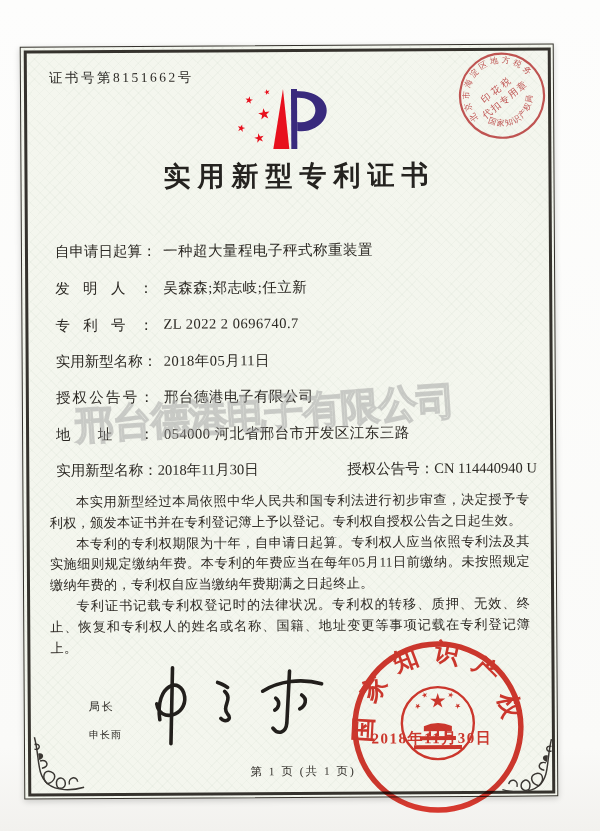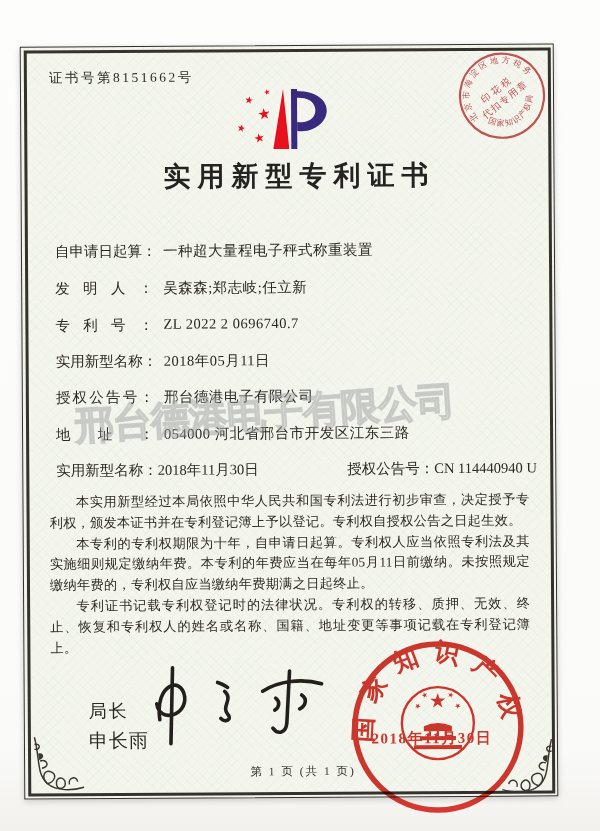--- a/index.html
+++ b/index.html
@@ -37,7 +37,7 @@
   .paras { left:26px; top:445px; width:480px; font-size:13.2px; line-height:20.8px; color:#2e2a25; text-align:justify; }
   .paras p { text-indent:2em; letter-spacing:0.3px; }
 
-  .signoff-role { left:64px; top:652px; font-size:18px; color:#2b2823; letter-spacing:2px; }
+  .signoff-role { left:64px; top:652px; font-size:11px; color:#2b2823; letter-spacing:2px; }
   .signoff-name { left:64px; top:681px; font-size:19px; color:#2b2823; letter-spacing:1px; }
   .signature { left:105px; top:615px; width:215px; height:100px; }
 

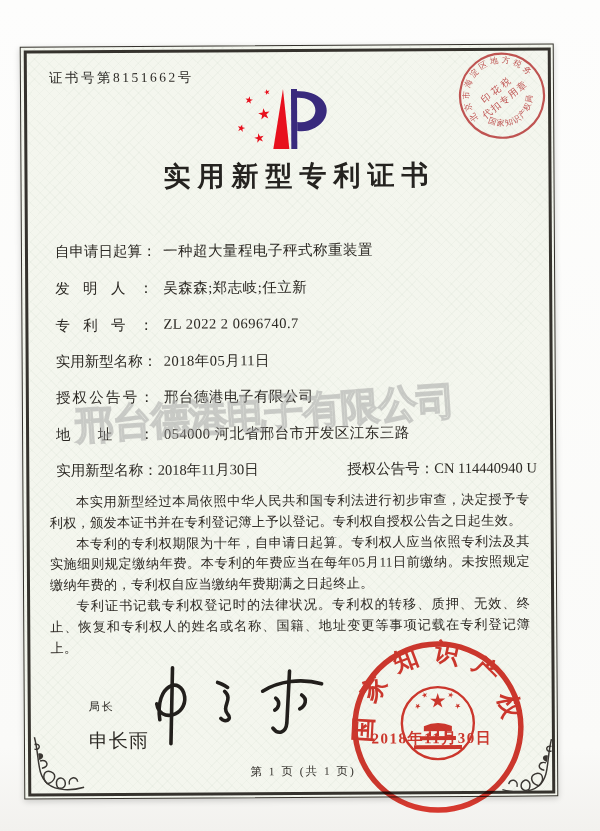--- a/index.html
+++ b/index.html
@@ -38,7 +38,7 @@
   .paras p { text-indent:2em; letter-spacing:0.3px; }
 
   .signoff-role { left:64px; top:652px; font-size:11px; color:#2b2823; letter-spacing:2px; }
-  .signoff-name { left:64px; top:681px; font-size:19px; color:#2b2823; letter-spacing:1px; }
+  .signoff-name { left:64px; top:681px; font-size:10px; color:#2b2823; letter-spacing:1px; }
   .signature { left:105px; top:615px; width:215px; height:100px; }
 
   .seal { left:325px; top:594px; width:176px; height:176px; mix-blend-mode:multiply; opacity:0.92; }

